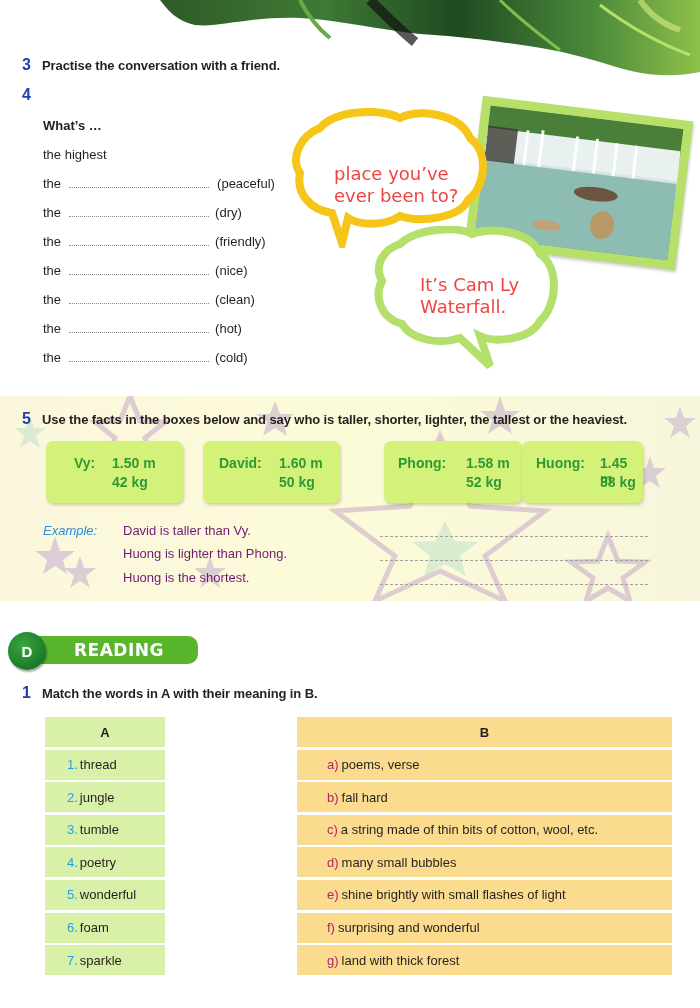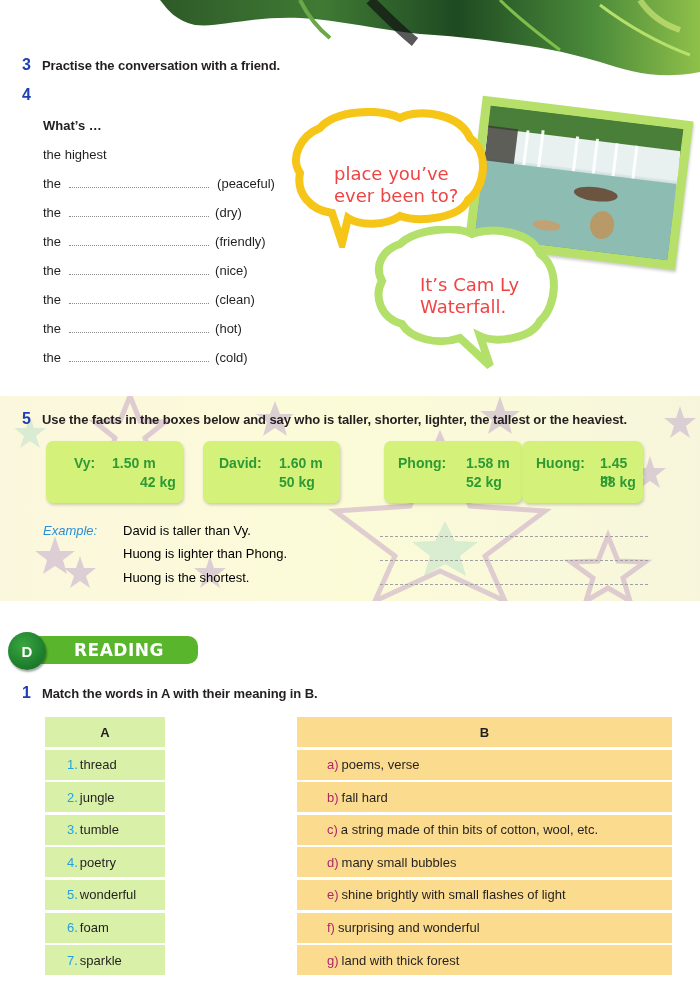--- a/index.html
+++ b/index.html
@@ -189,7 +189,7 @@
 <div class="fact-box" style="left:46px;width:137px;">
   <span class="name" style="left:28px;">Vy:</span>
   <span class="h" style="left:66px;">1.50 m</span>
-  <span class="w" style="left:66px;margin-left:28px;">42 kg</span>
+  <span class="w" style="left:66px;">42 kg</span>
 </div>
 <div class="fact-box" style="left:203px;width:137px;">
   <span class="name" style="left:16px;">David:</span>

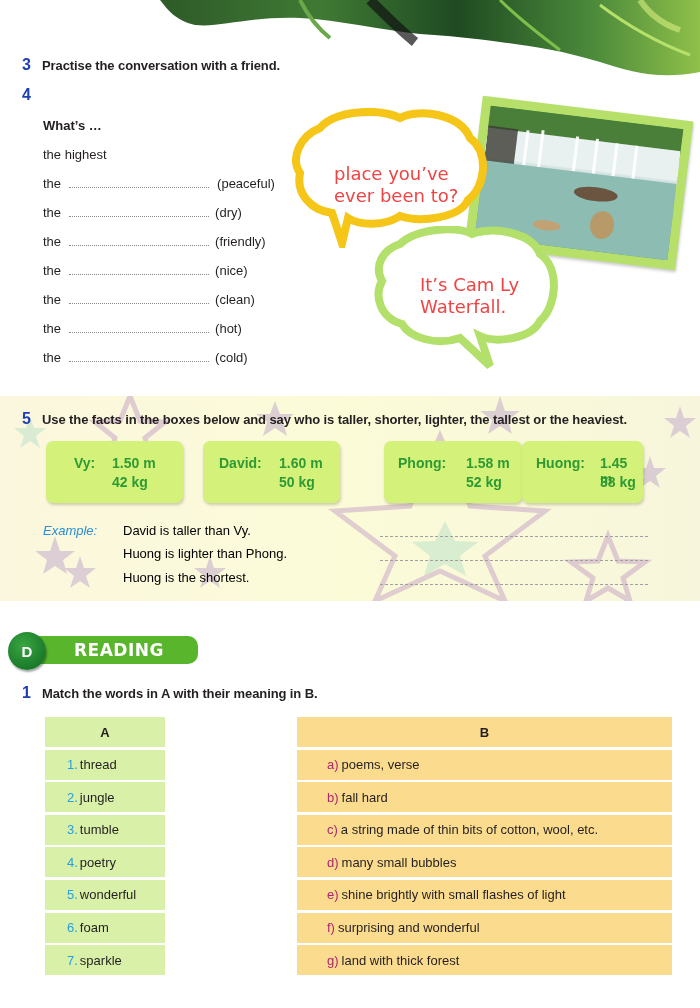--- a/index.html
+++ b/index.html
@@ -32,7 +32,7 @@
     .fact-box .h { position: absolute; top: 14px; }
     .fact-box .w { position: absolute; top: 33px; }
 
-    .example { position: absolute; font-size: 13px; color: #000000; }
+    .example { position: absolute; font-size: 13px; color: #701a75; }
     .example-label { position: absolute; left: 43px; top: 523px; font-style: italic; color: #2a8fd6; font-size: 13px; }
     .ans-line { position: absolute; left: 380px; width: 268px; border-bottom: 1px dashed #a0a0a0; }
 

